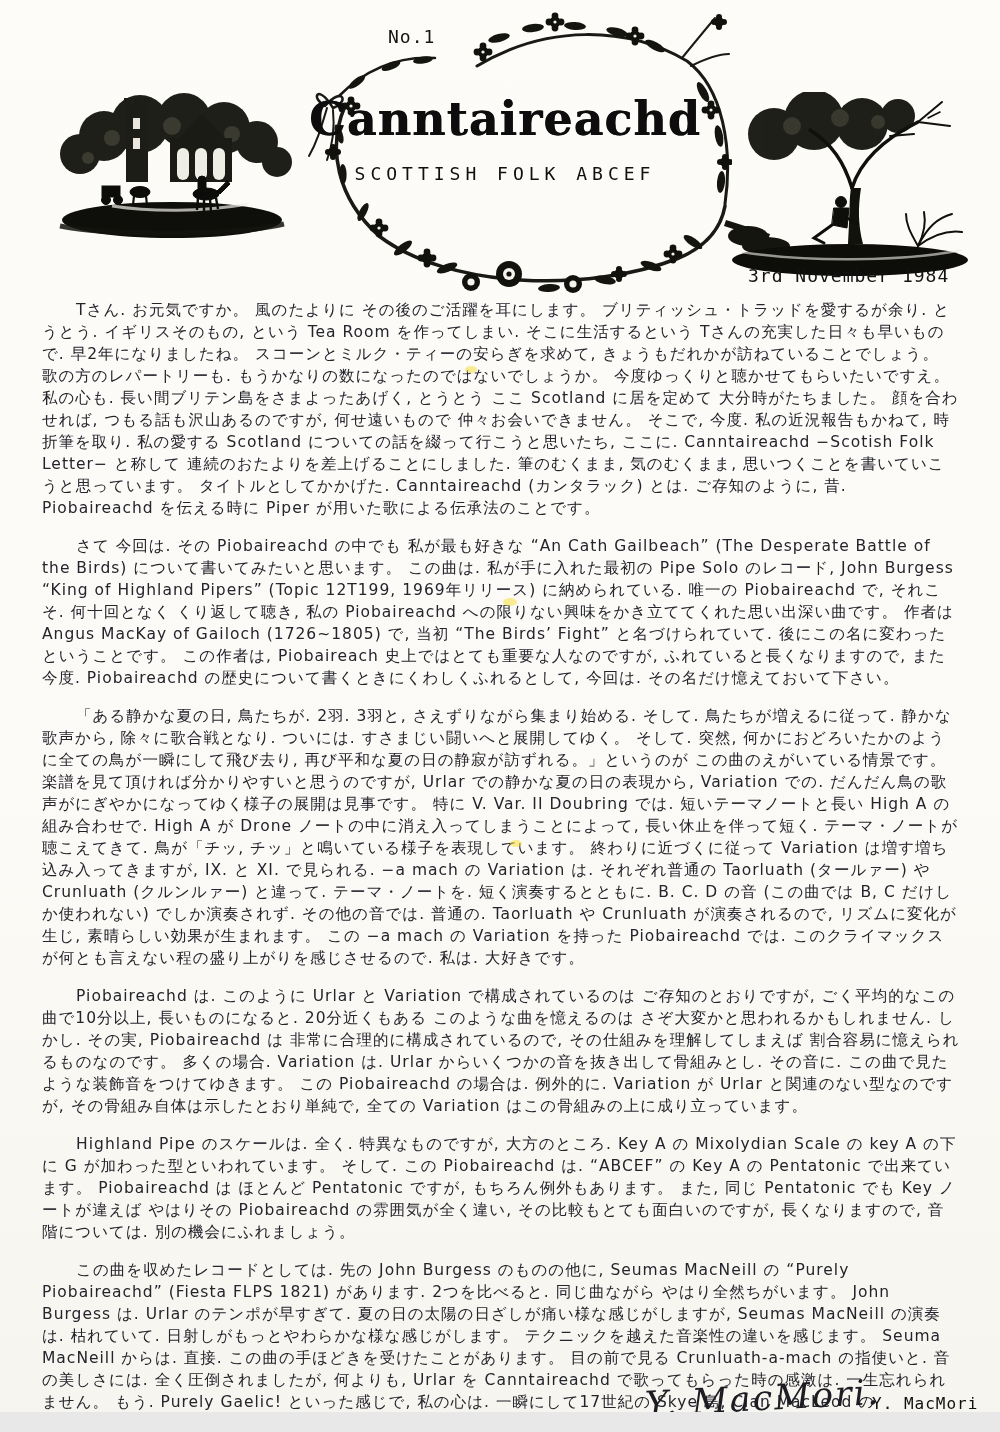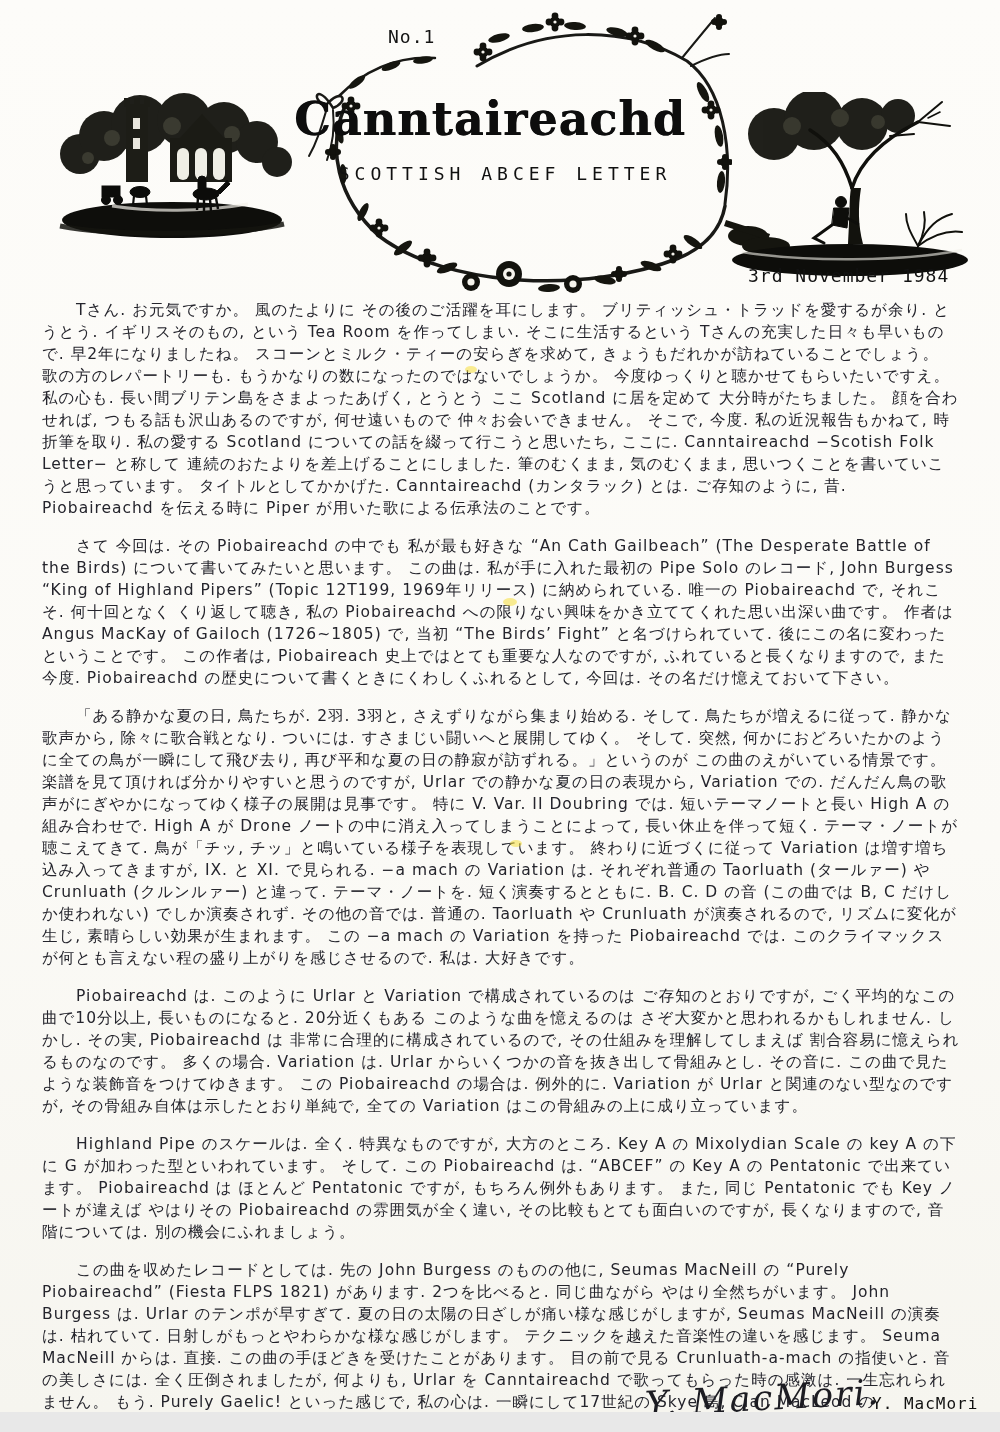--- a/index.html
+++ b/index.html
@@ -21,7 +21,7 @@
   .engraving-left{position:absolute;left:52px;top:74px;}
   .engraving-right{position:absolute;left:722px;top:92px;}
   .title{
-    position:absolute;left:285px;top:92px;width:410px;
+    position:absolute;left:300px;top:92px;width:410px;
     text-align:center;
     font-family:"DejaVu Serif",serif;font-weight:bold;
     font-size:46px;color:#0d0d0d;letter-spacing:1px;

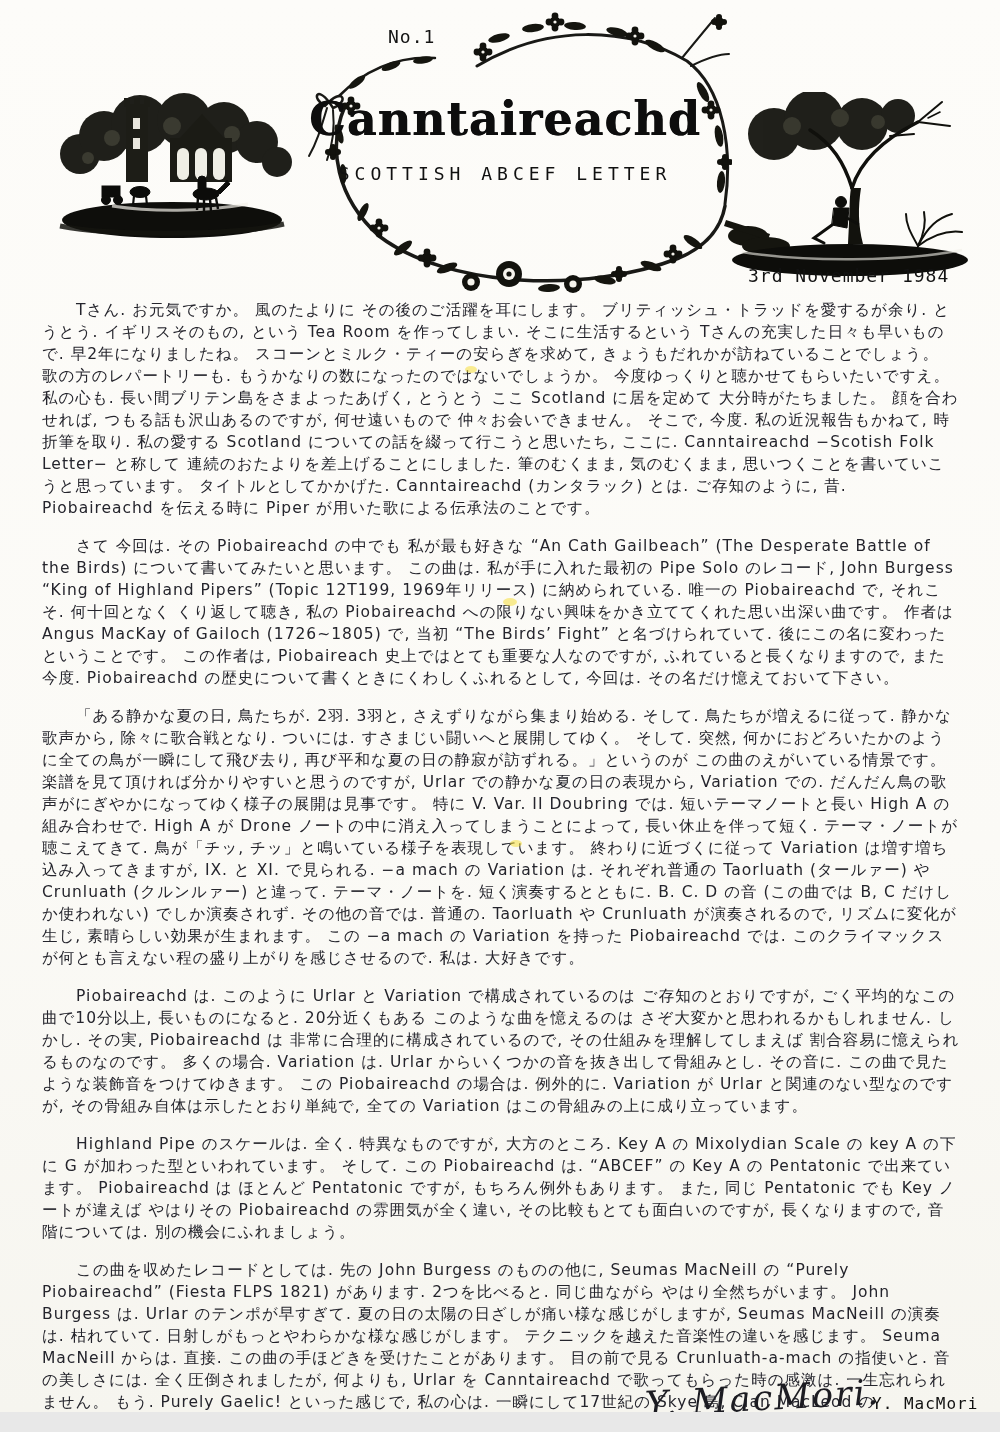--- a/index.html
+++ b/index.html
@@ -206,7 +206,7 @@
   </svg>
 
   <div class="title">Canntaireachd</div>
-  <div class="subtitle">SCOTTISH ABCEF LETTER</div>
+  <div class="subtitle">SCOTTISH FOLK ABCEF</div>
 
   <svg class="engraving-left" width="240" height="170" viewBox="0 0 240 170">
     <g fill="#14140f" opacity="0.95">

